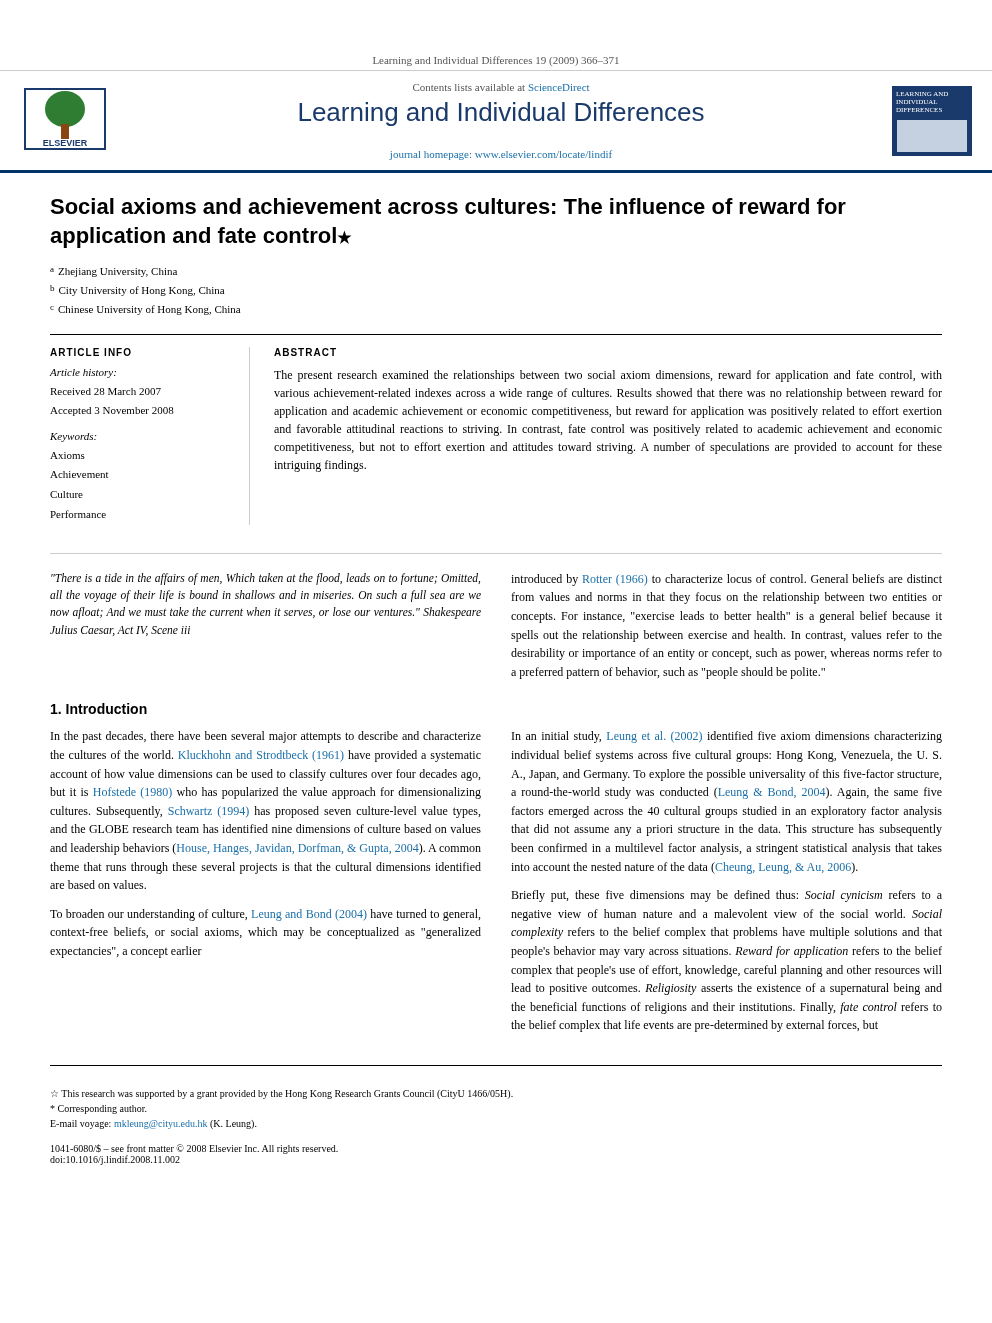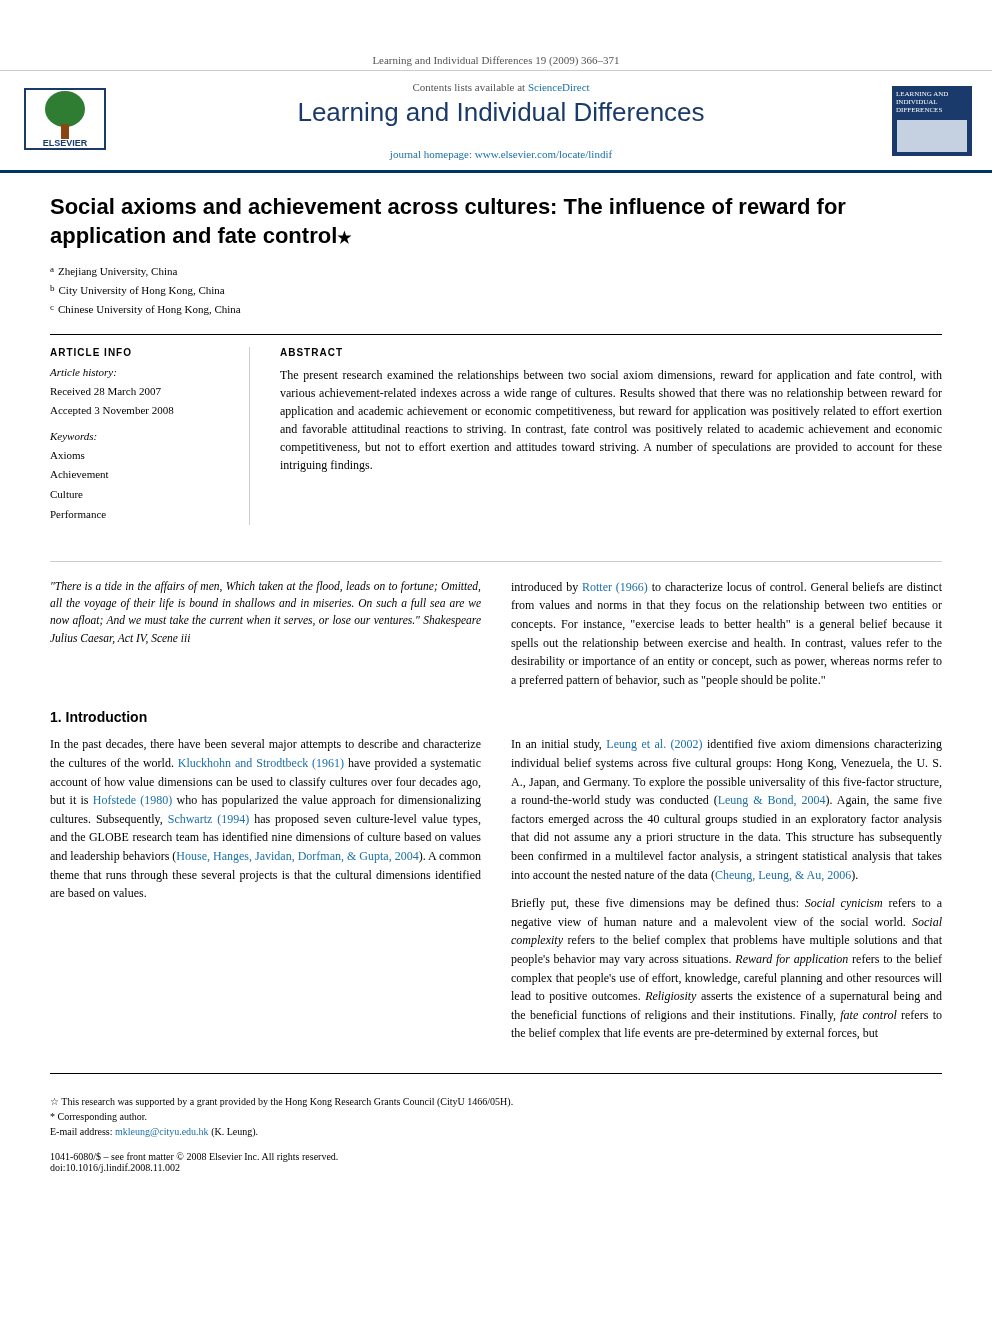--- a/index.html
+++ b/index.html
@@ -154,10 +154,10 @@
 
     .two-col {
       display: flex;
-      gap: 30px;
+      gap: 24px;
       border-top: 1px solid #000;
       padding-top: 12px;
-      margin-bottom: 36px;
+      margin-bottom: 28px;
     }
 
     .article-info {

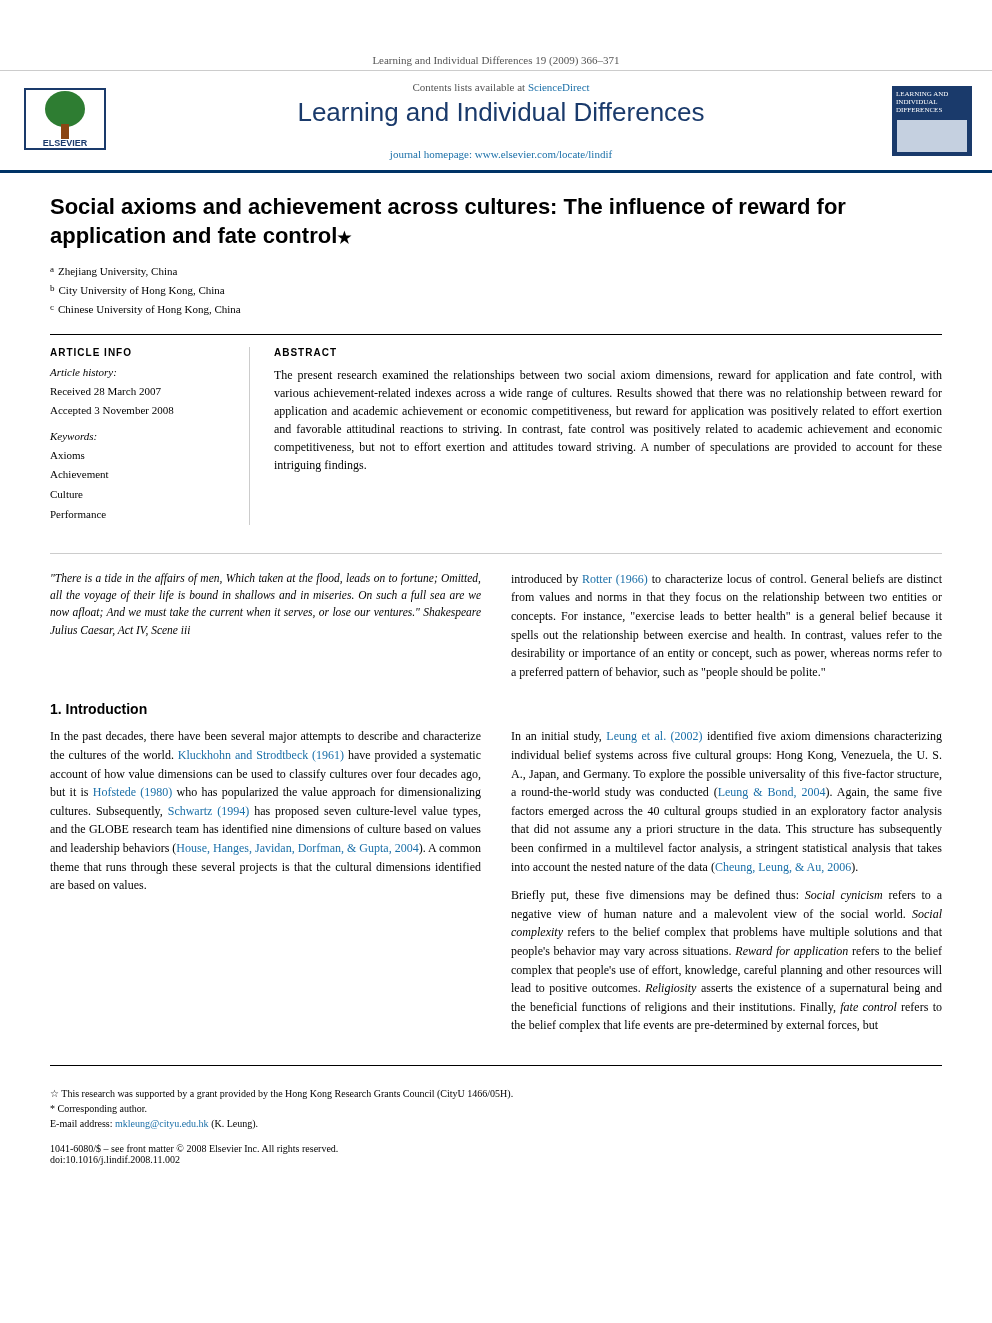--- a/index.html
+++ b/index.html
@@ -405,6 +405,9 @@
       <p class="body-text">
         In the past decades, there have been several major attempts to describe and characterize the cultures of the world. <span class="ref-link">Kluckhohn and Strodtbeck (1961)</span> have provided a systematic account of how value dimensions can be used to classify cultures over four decades ago, but it is <span class="ref-link">Hofstede (1980)</span> who has popularized the value approach for dimensionalizing cultures. Subsequently, <span class="ref-link">Schwartz (1994)</span> has proposed seven culture-level value types, and the GLOBE research team has identified nine dimensions of culture based on values and leadership behaviors (<span class="ref-link">House, Hanges, Javidan, Dorfman, &amp; Gupta, 2004</span>). A common theme that runs through these several projects is that the cultural dimensions identified are based on values.
       </p>
+      <p class="body-text">
+        To broaden our understanding of culture, <span class="ref-link">Leung and Bond (2004)</span> have turned to general, context-free beliefs, or social axioms, which may be conceptualized as "generalized expectancies", a concept earlier
+      </p>
     </div>
 
     <div class="body-col">

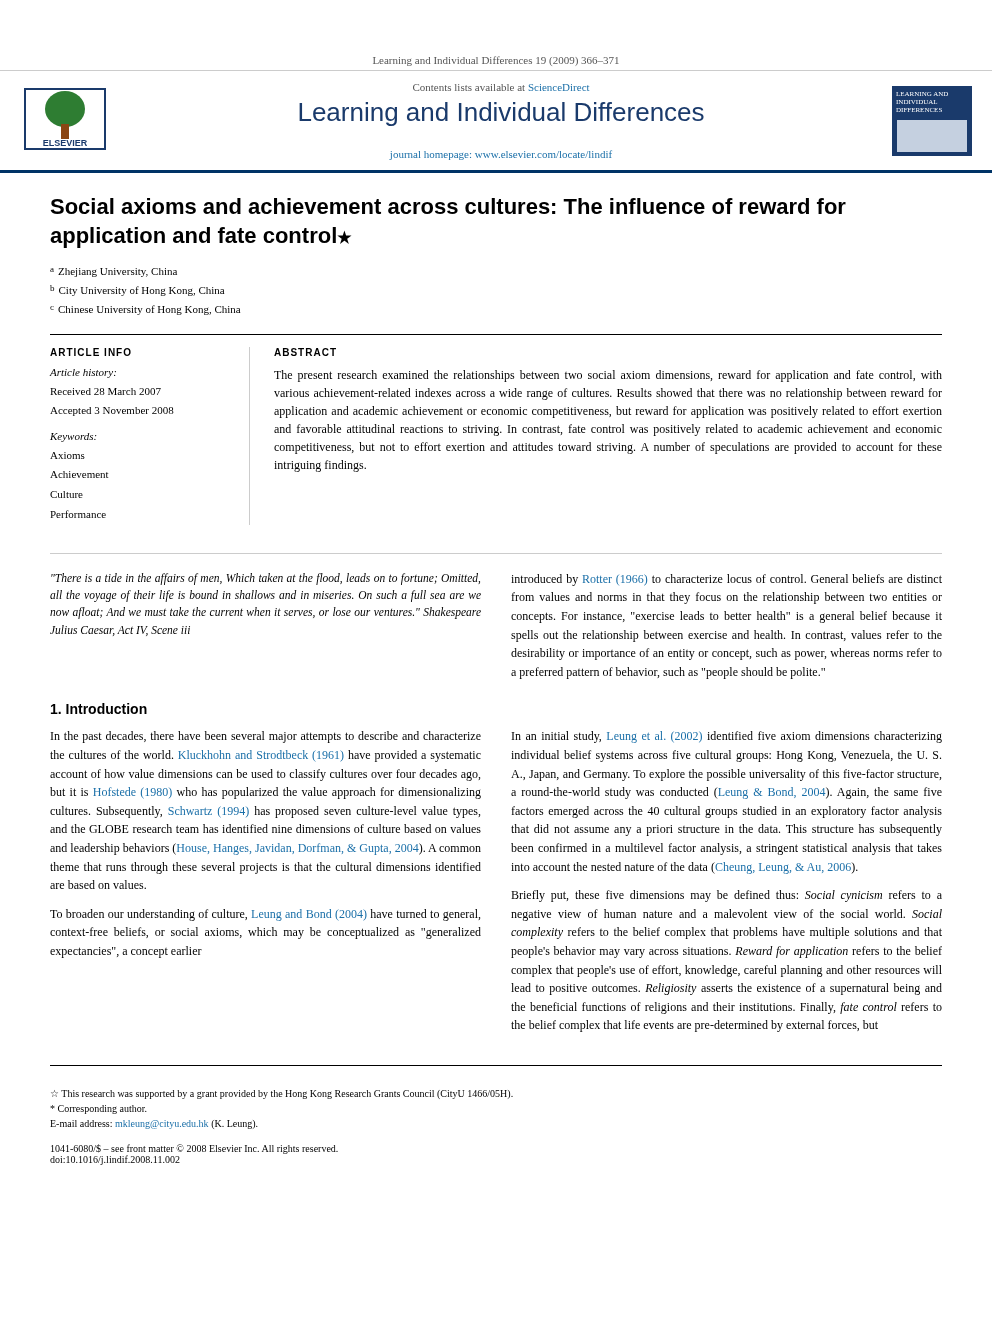--- a/index.html
+++ b/index.html
@@ -426,7 +426,7 @@
     </div>
     <div class="footnote-text">* Corresponding author.</div>
     <div class="footnote-text">
-      <span>E-mail address:</span>
+      <span>E-mail voyage:</span>
       <span class="footnote-link">mkleung@cityu.edu.hk</span>
       <span>(K. Leung).</span>
     </div>

